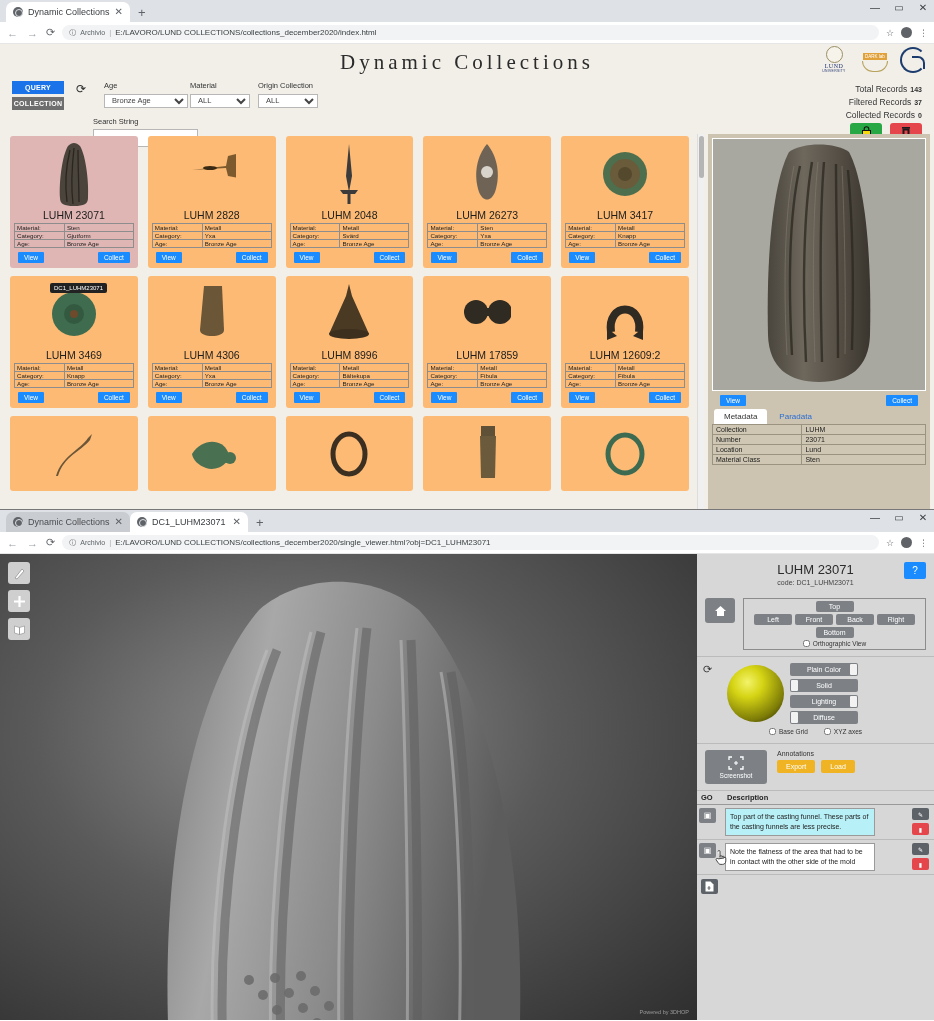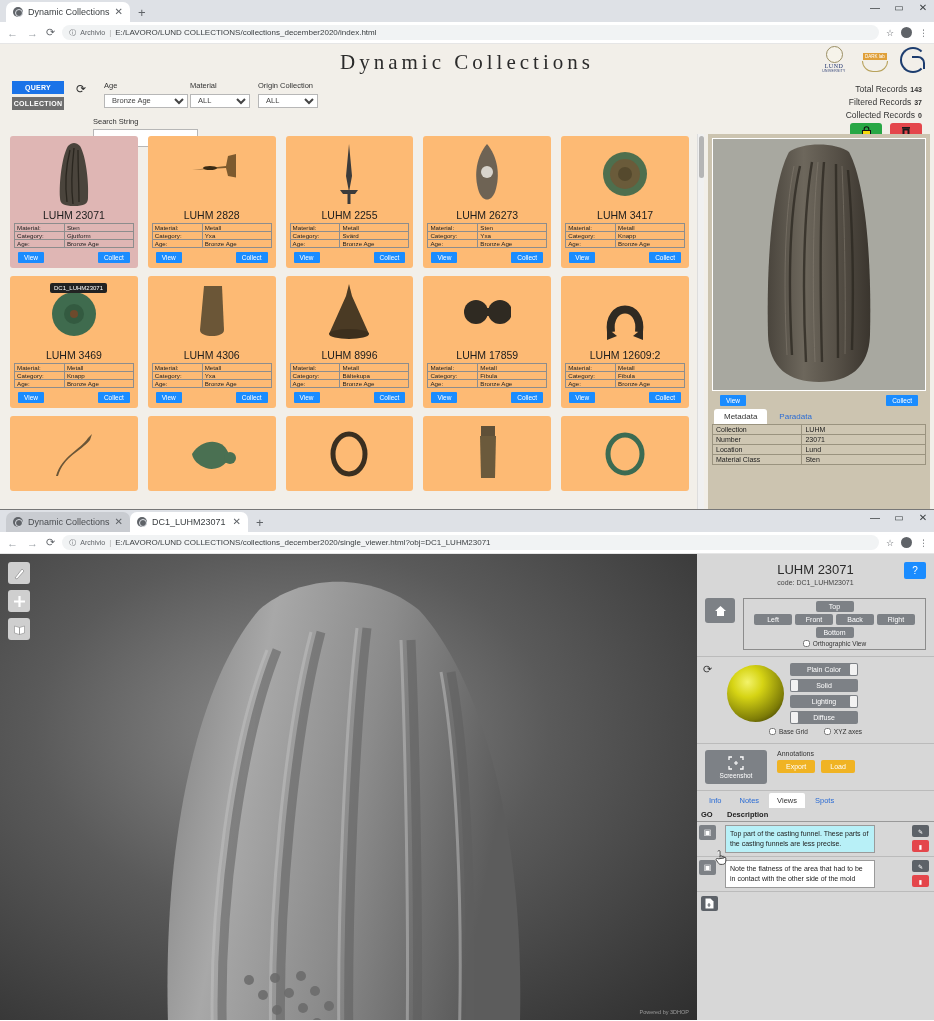--- a/index.html
+++ b/index.html
@@ -463,7 +463,7 @@
                   <rect x="22.5" y="54" width="3" height="10" fill="#3b3b3b"></rect>
                 </svg>
               </div>
-              <div class="card-title">LUHM 2255</div>
+              <div class="card-title">LUHM 2048</div>
               <table class="card-table">
                 <tbody>
                   <tr>

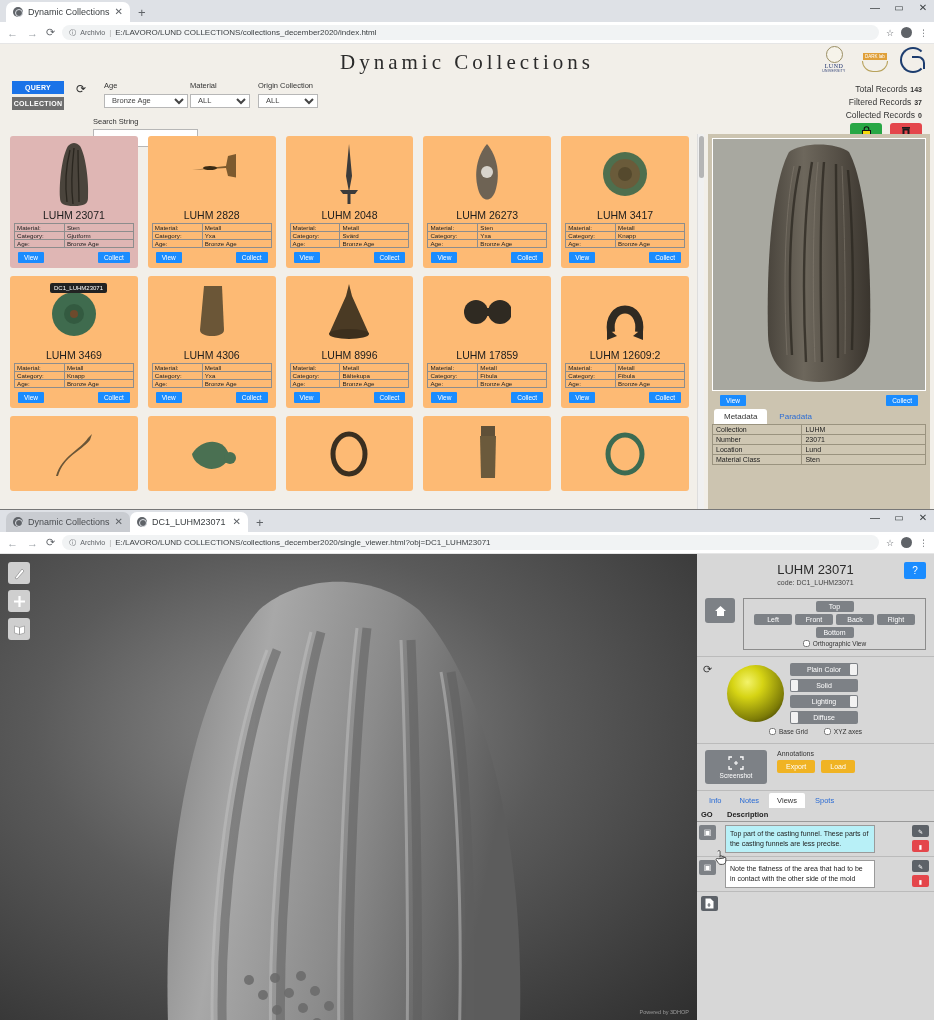--- a/index.html
+++ b/index.html
@@ -979,12 +979,6 @@
         </div>
       </div>
 
-      <div class="vtabs">
-        <div class="vtab">Info</div>
-        <div class="vtab">Notes</div>
-        <div class="vtab active">Views</div>
-        <div class="vtab">Spots</div>
-      </div>
 
       <table class="views-table">
         <thead>

